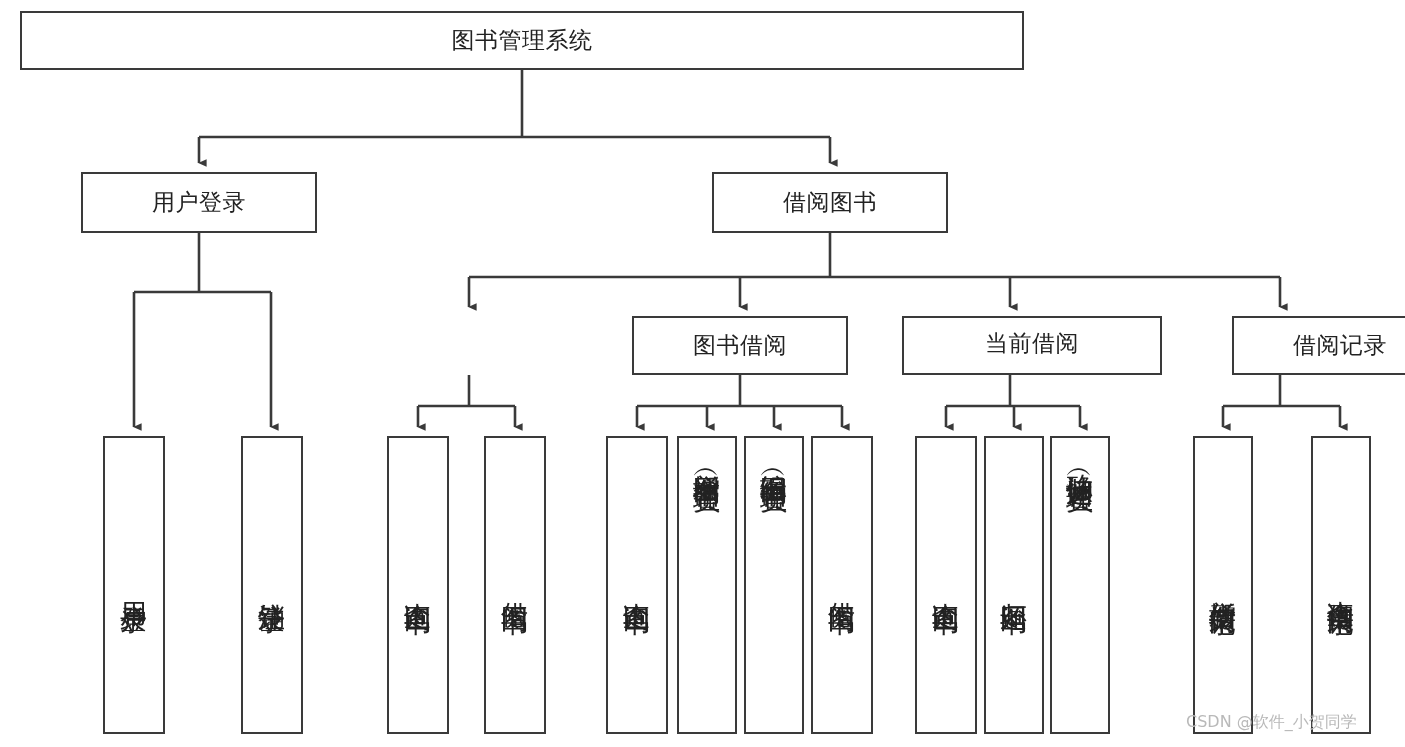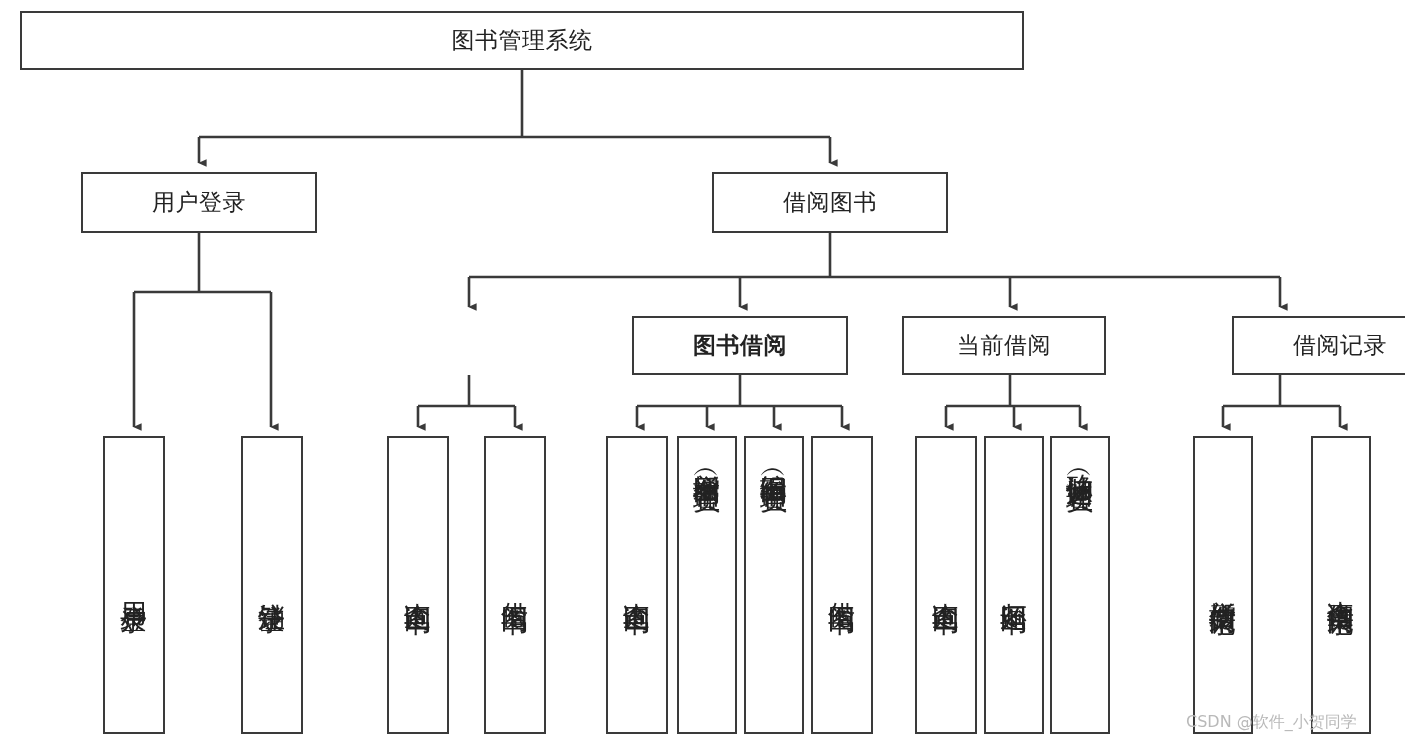--- a/index.html
+++ b/index.html
@@ -144,7 +144,7 @@
     <span class="label">借阅图书</span>
   </div>
 
-  <div class="node h" style="left:632px; top:316px; width:216px; height:59px;font-weight:bold;">
+  <div class="node h" style="left:632px; top:316px; width:216px; height:59px;">
     <span class="label">图书借阅</span>
   </div>
   <div class="node h" style="left:902px; top:316px; width:204px; height:59px;">

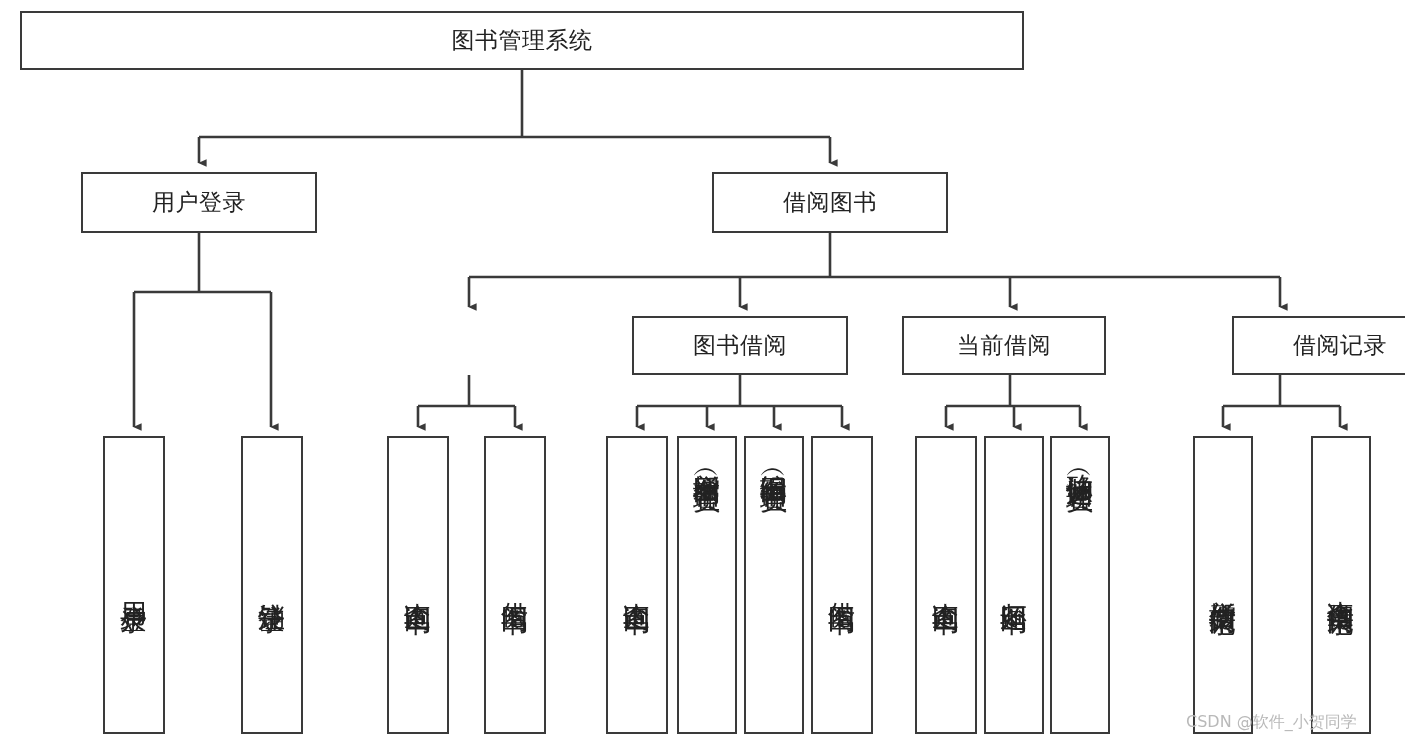--- a/index.html
+++ b/index.html
@@ -147,7 +147,7 @@
   <div class="node h" style="left:632px; top:316px; width:216px; height:59px;">
     <span class="label">图书借阅</span>
   </div>
-  <div class="node h" style="left:902px; top:316px; width:204px; height:59px;">
+  <div class="node h" style="left:902px; top:316px; width:260px; height:59px;font-family:Liberation Mono, monospace;">
     <span class="label">当前借阅</span>
   </div>
   <div class="node h" style="left:1232px; top:316px; width:216px; height:59px;">

